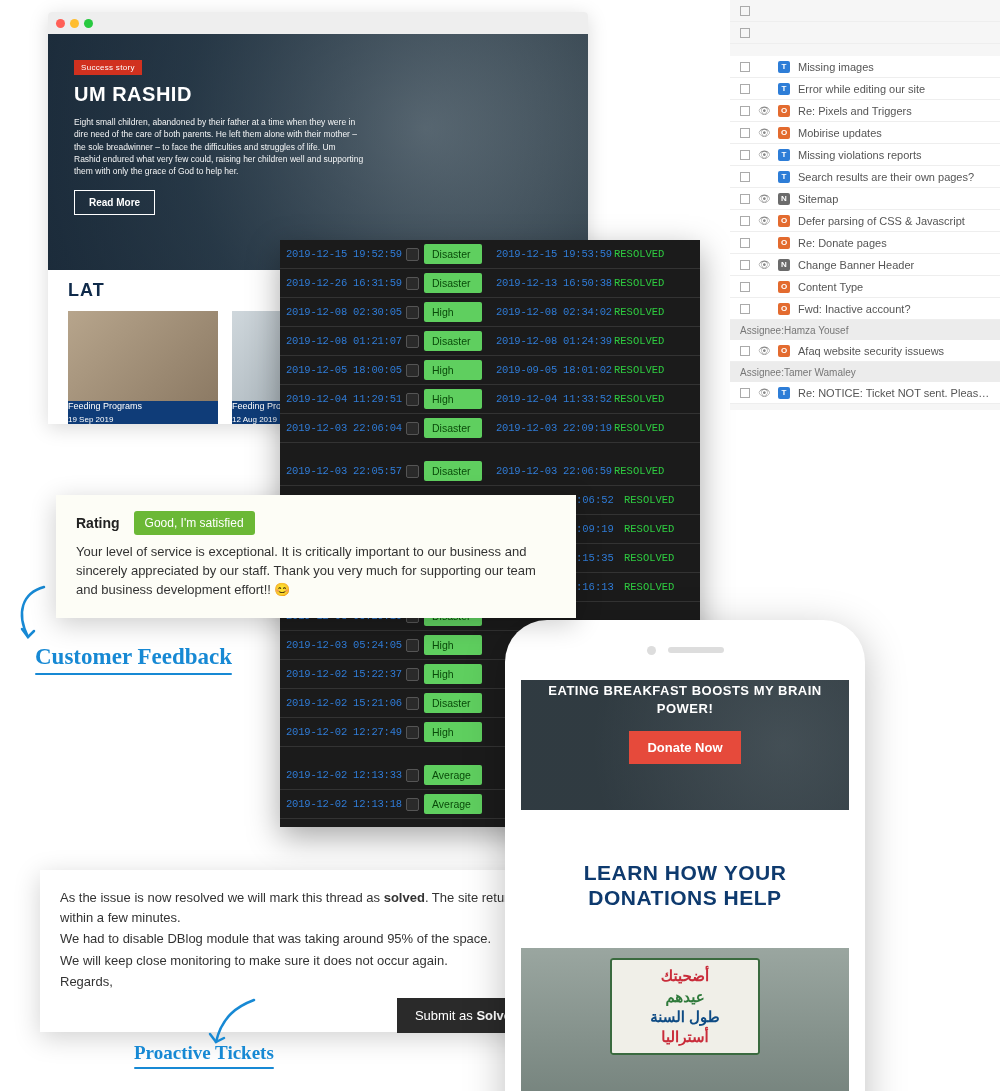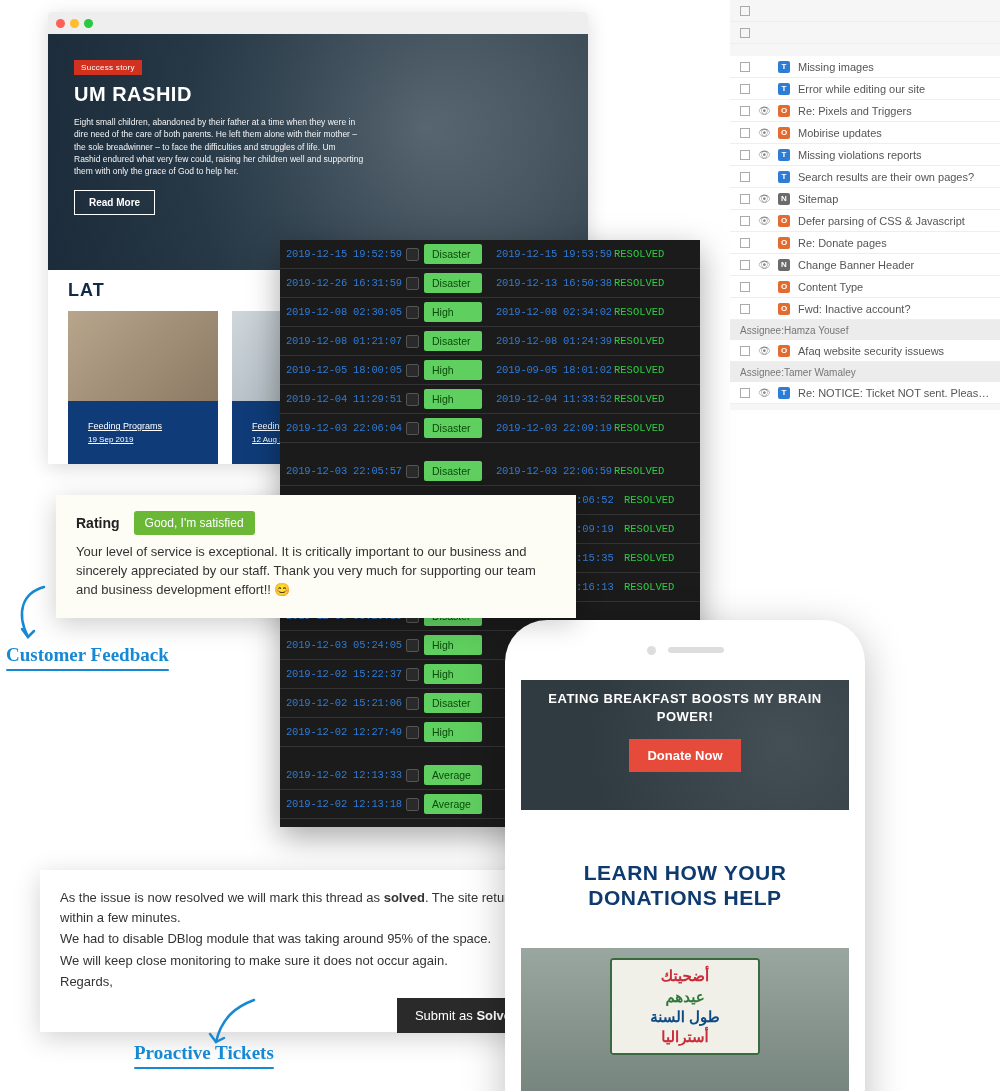--- a/index.html
+++ b/index.html
@@ -63,7 +63,7 @@
   .card { width:150px; position:relative; }
   .card .img { height:90px; background:linear-gradient(135deg,#b7a58c,#8c7a64); }
   .card.c2 .img { background:linear-gradient(135deg,#cfd7dc,#9aa6ad); }
-  .card .meta { background:#0f3c78; color:#fff; padding:20px; font-size:8px;text-decoration:underline; }
+  .card .meta { background:#0f3c78; color:#fff; padding:0; font-size:8px; }
   .card .meta .t { font-size:9px; margin-bottom:4px; }
 
   

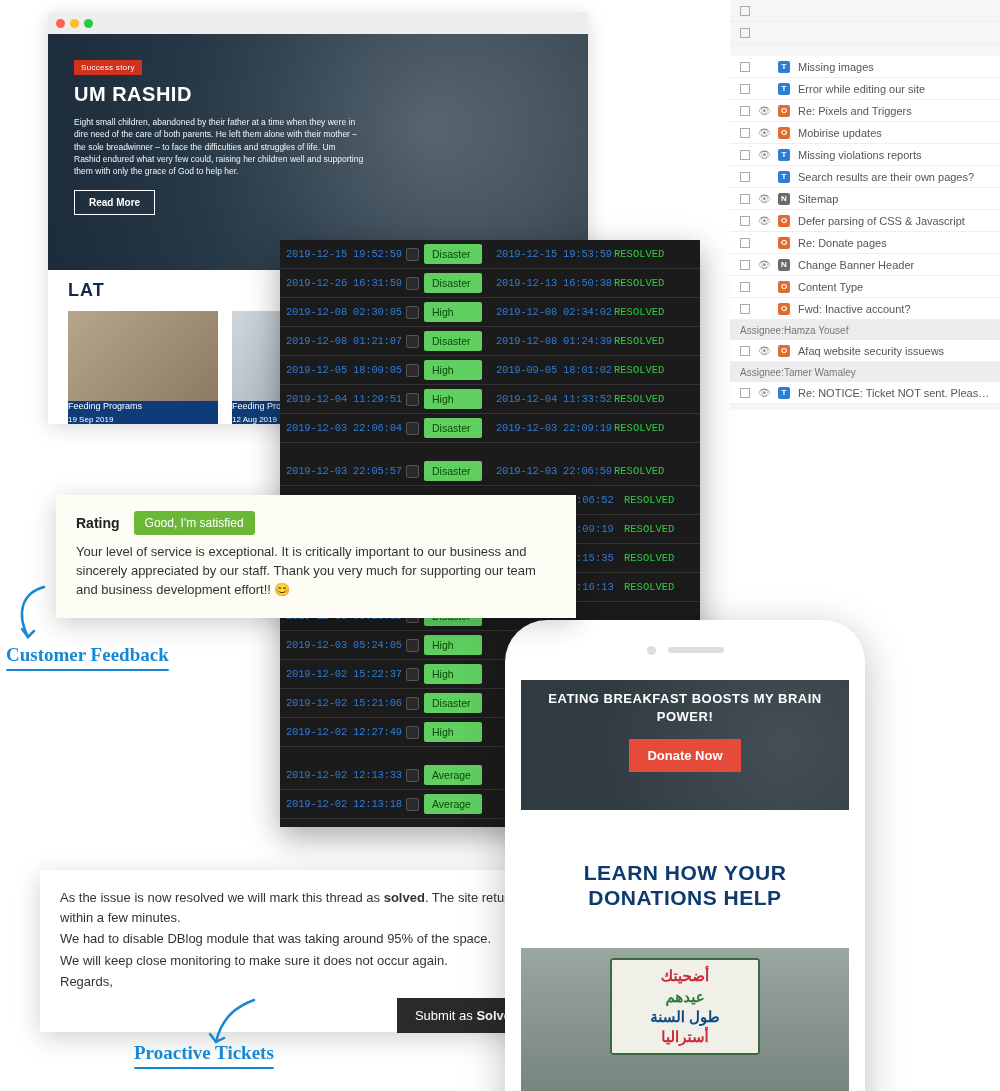--- a/index.html
+++ b/index.html
@@ -141,7 +141,7 @@
 
   
   .hand { position:absolute; font-family: "Comic Sans MS", cursive; color:#1789d4; font-weight:600; }
-  .hand.feedback { top: 644px; left: 6px; font-size:19px; }
+  .hand.feedback { top: 644px; left: 35px; font-size:23px; }
   .hand.feedback::after, .hand.proactive::after {
     content:""; display:block; width:100%; height:2px;
     background:#1789d4; margin-top:3px; border-radius:2px;

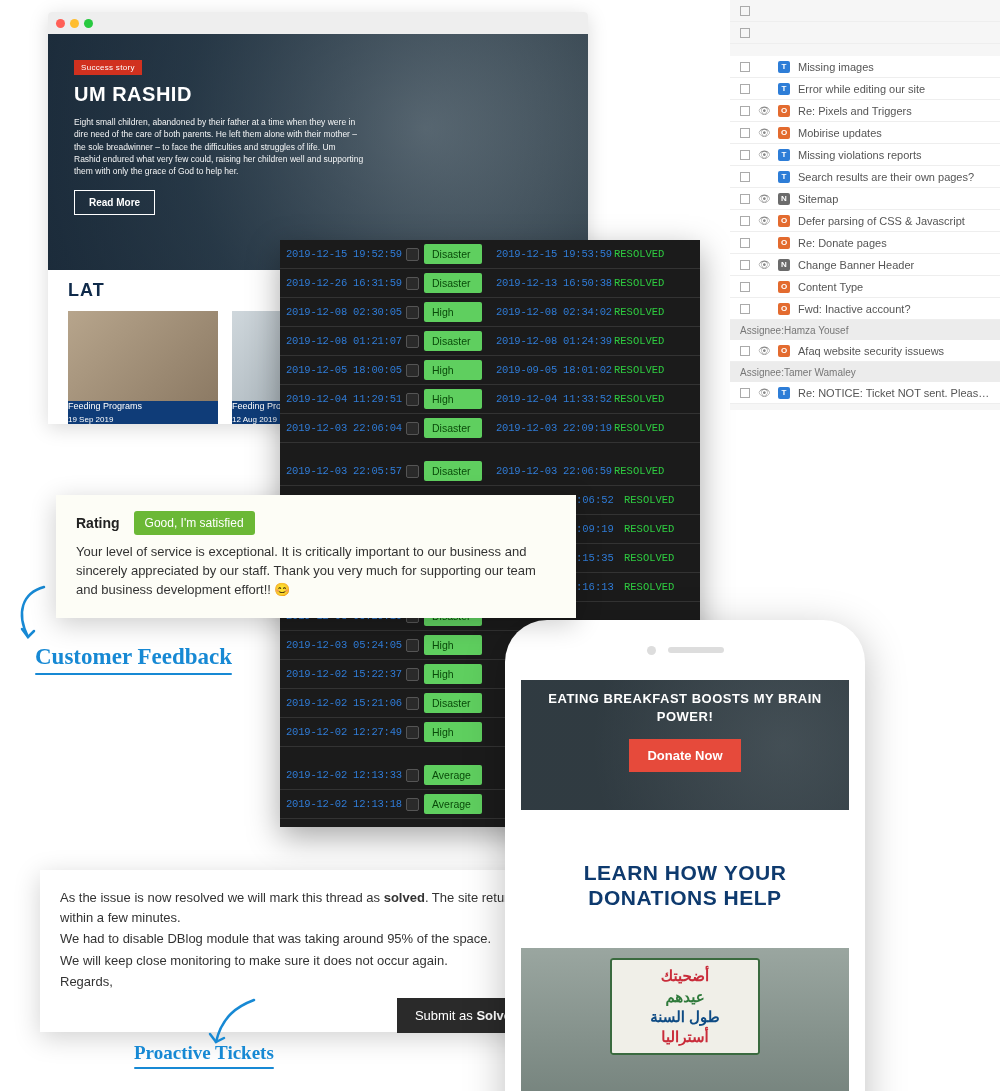--- a/index.html
+++ b/index.html
@@ -256,7 +256,7 @@
     background: linear-gradient(0deg, rgba(40,50,55,.55), rgba(40,50,55,.55)), radial-gradient(circle at 80% 50%, #65727a 0%, #3a464e 70%);
     color:#fff;
     text-align:center;
-    padding:10px 24px;
+    padding:2px 24px;
   }
   .phone .hero2 h4 { font-size:13px; font-weight:700; letter-spacing:.5px; line-height:1.35; margin-bottom:14px;}
   .phone .cta {

